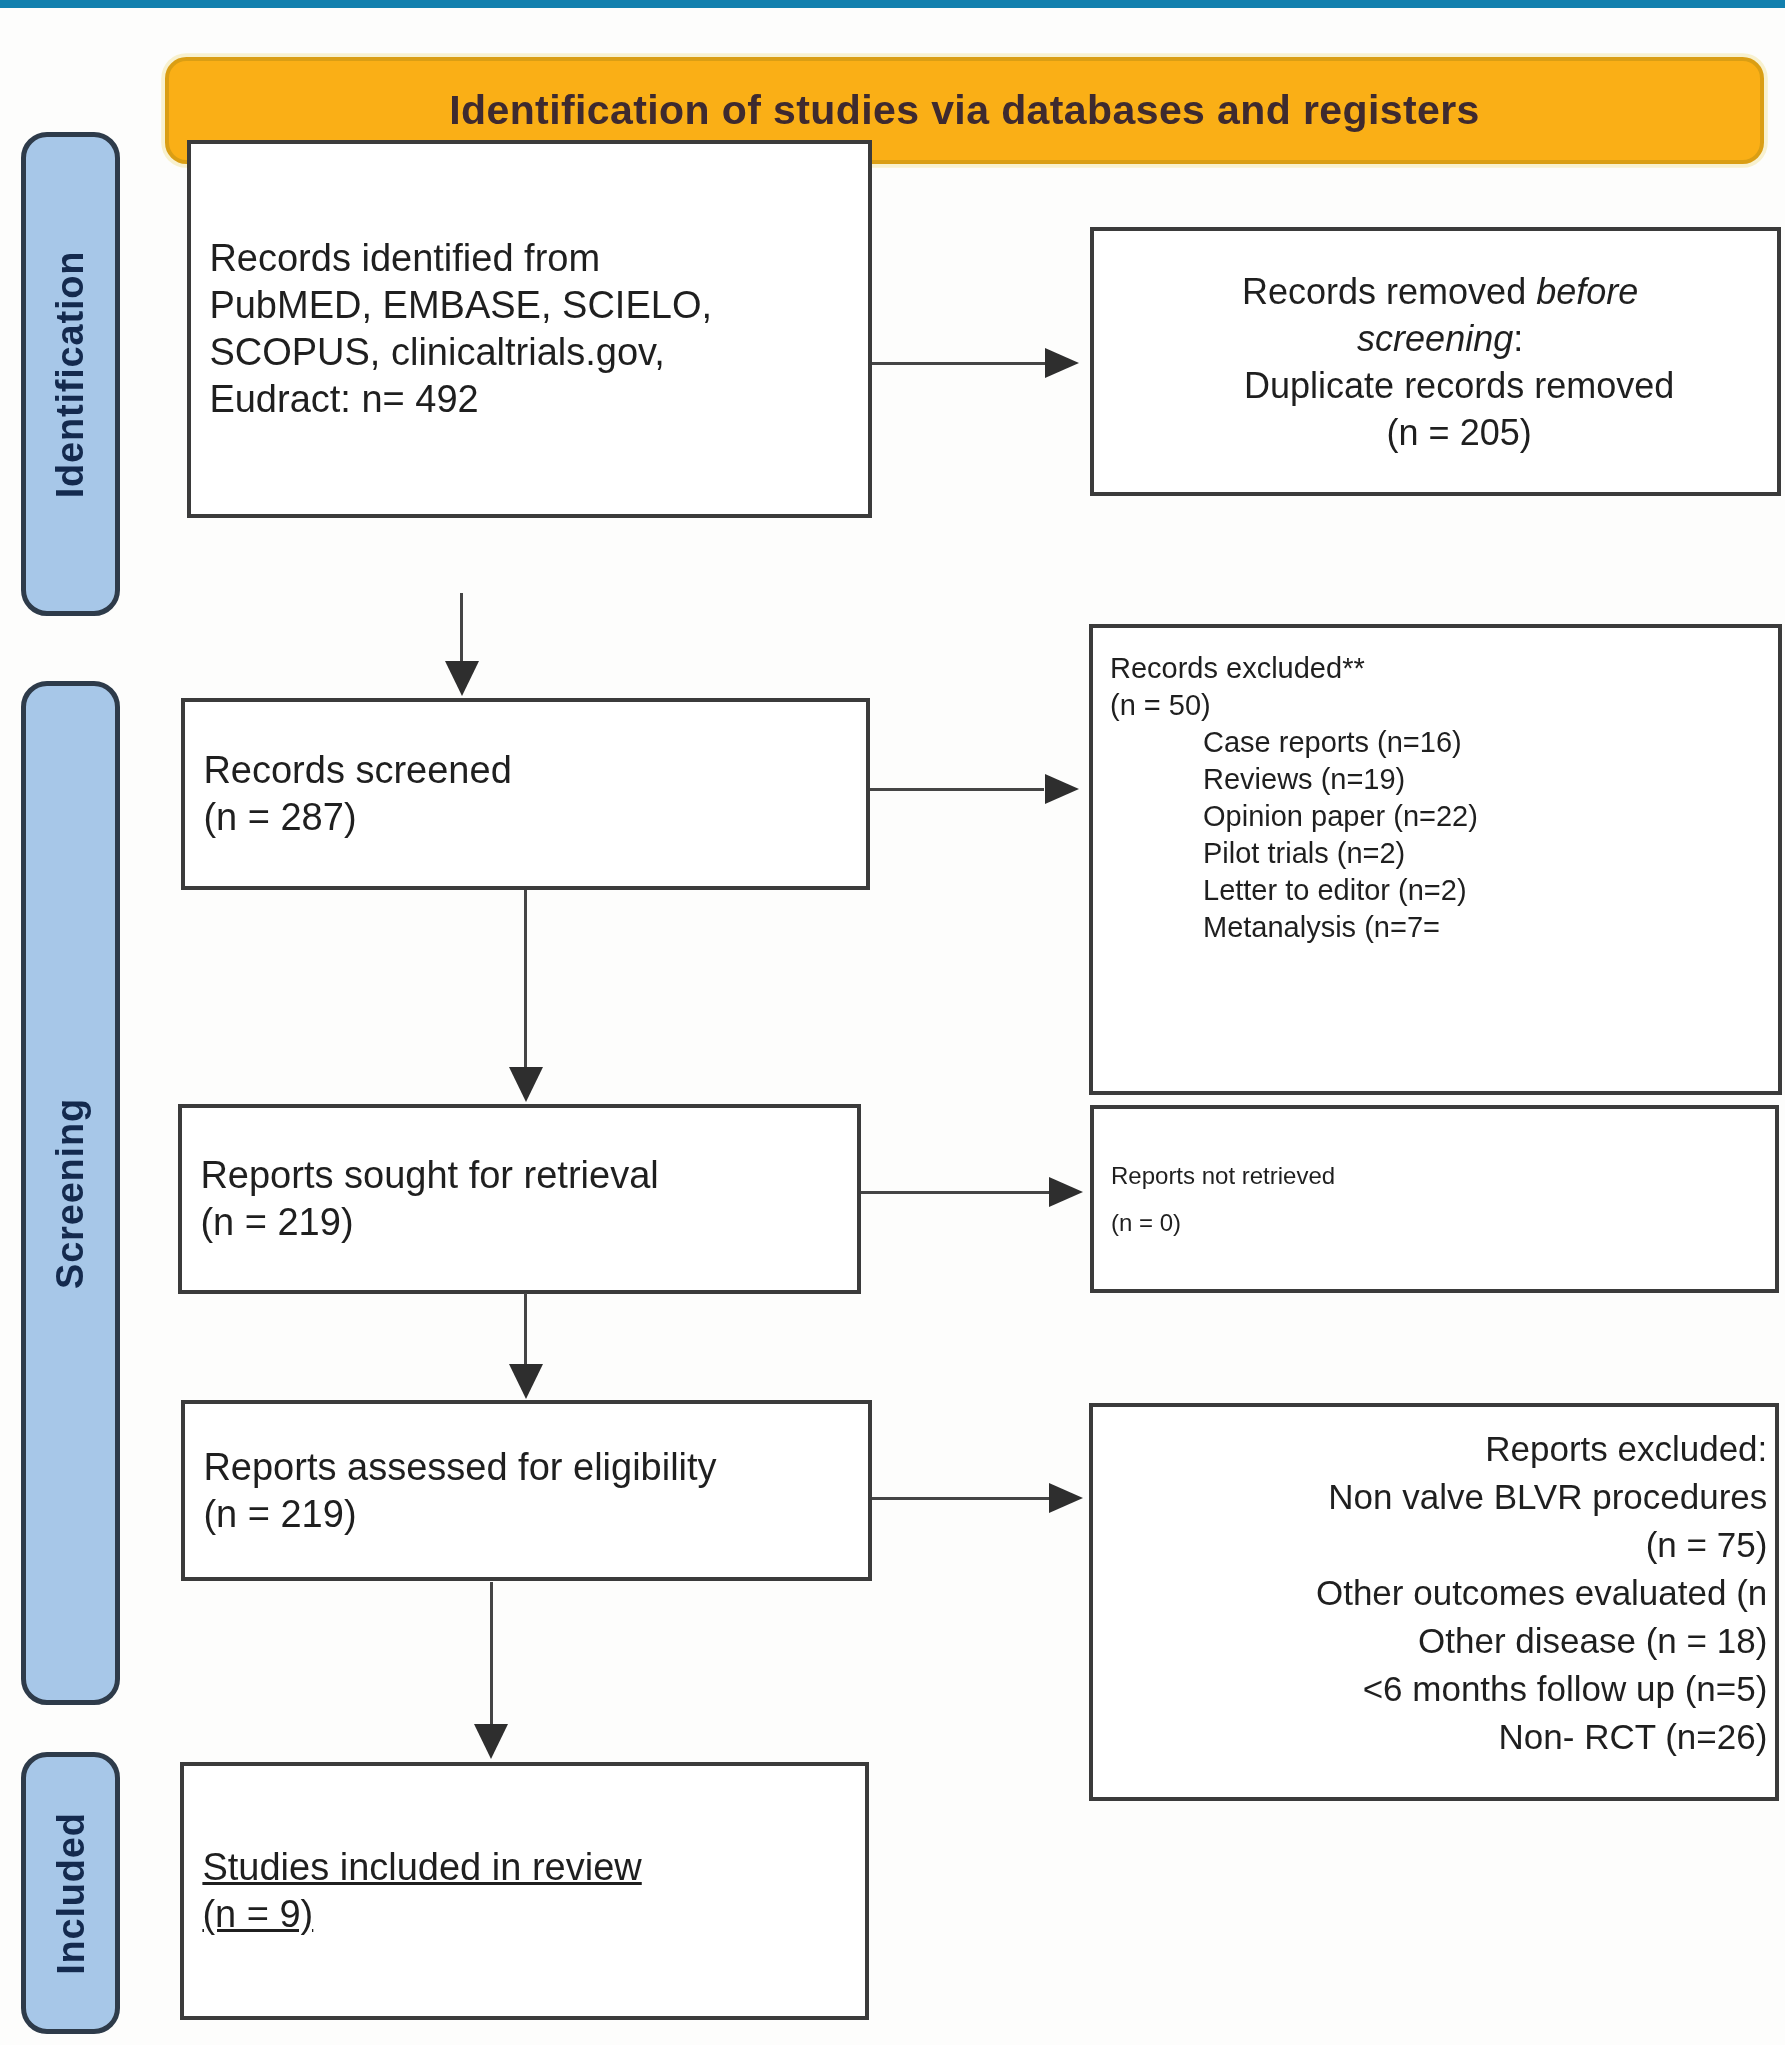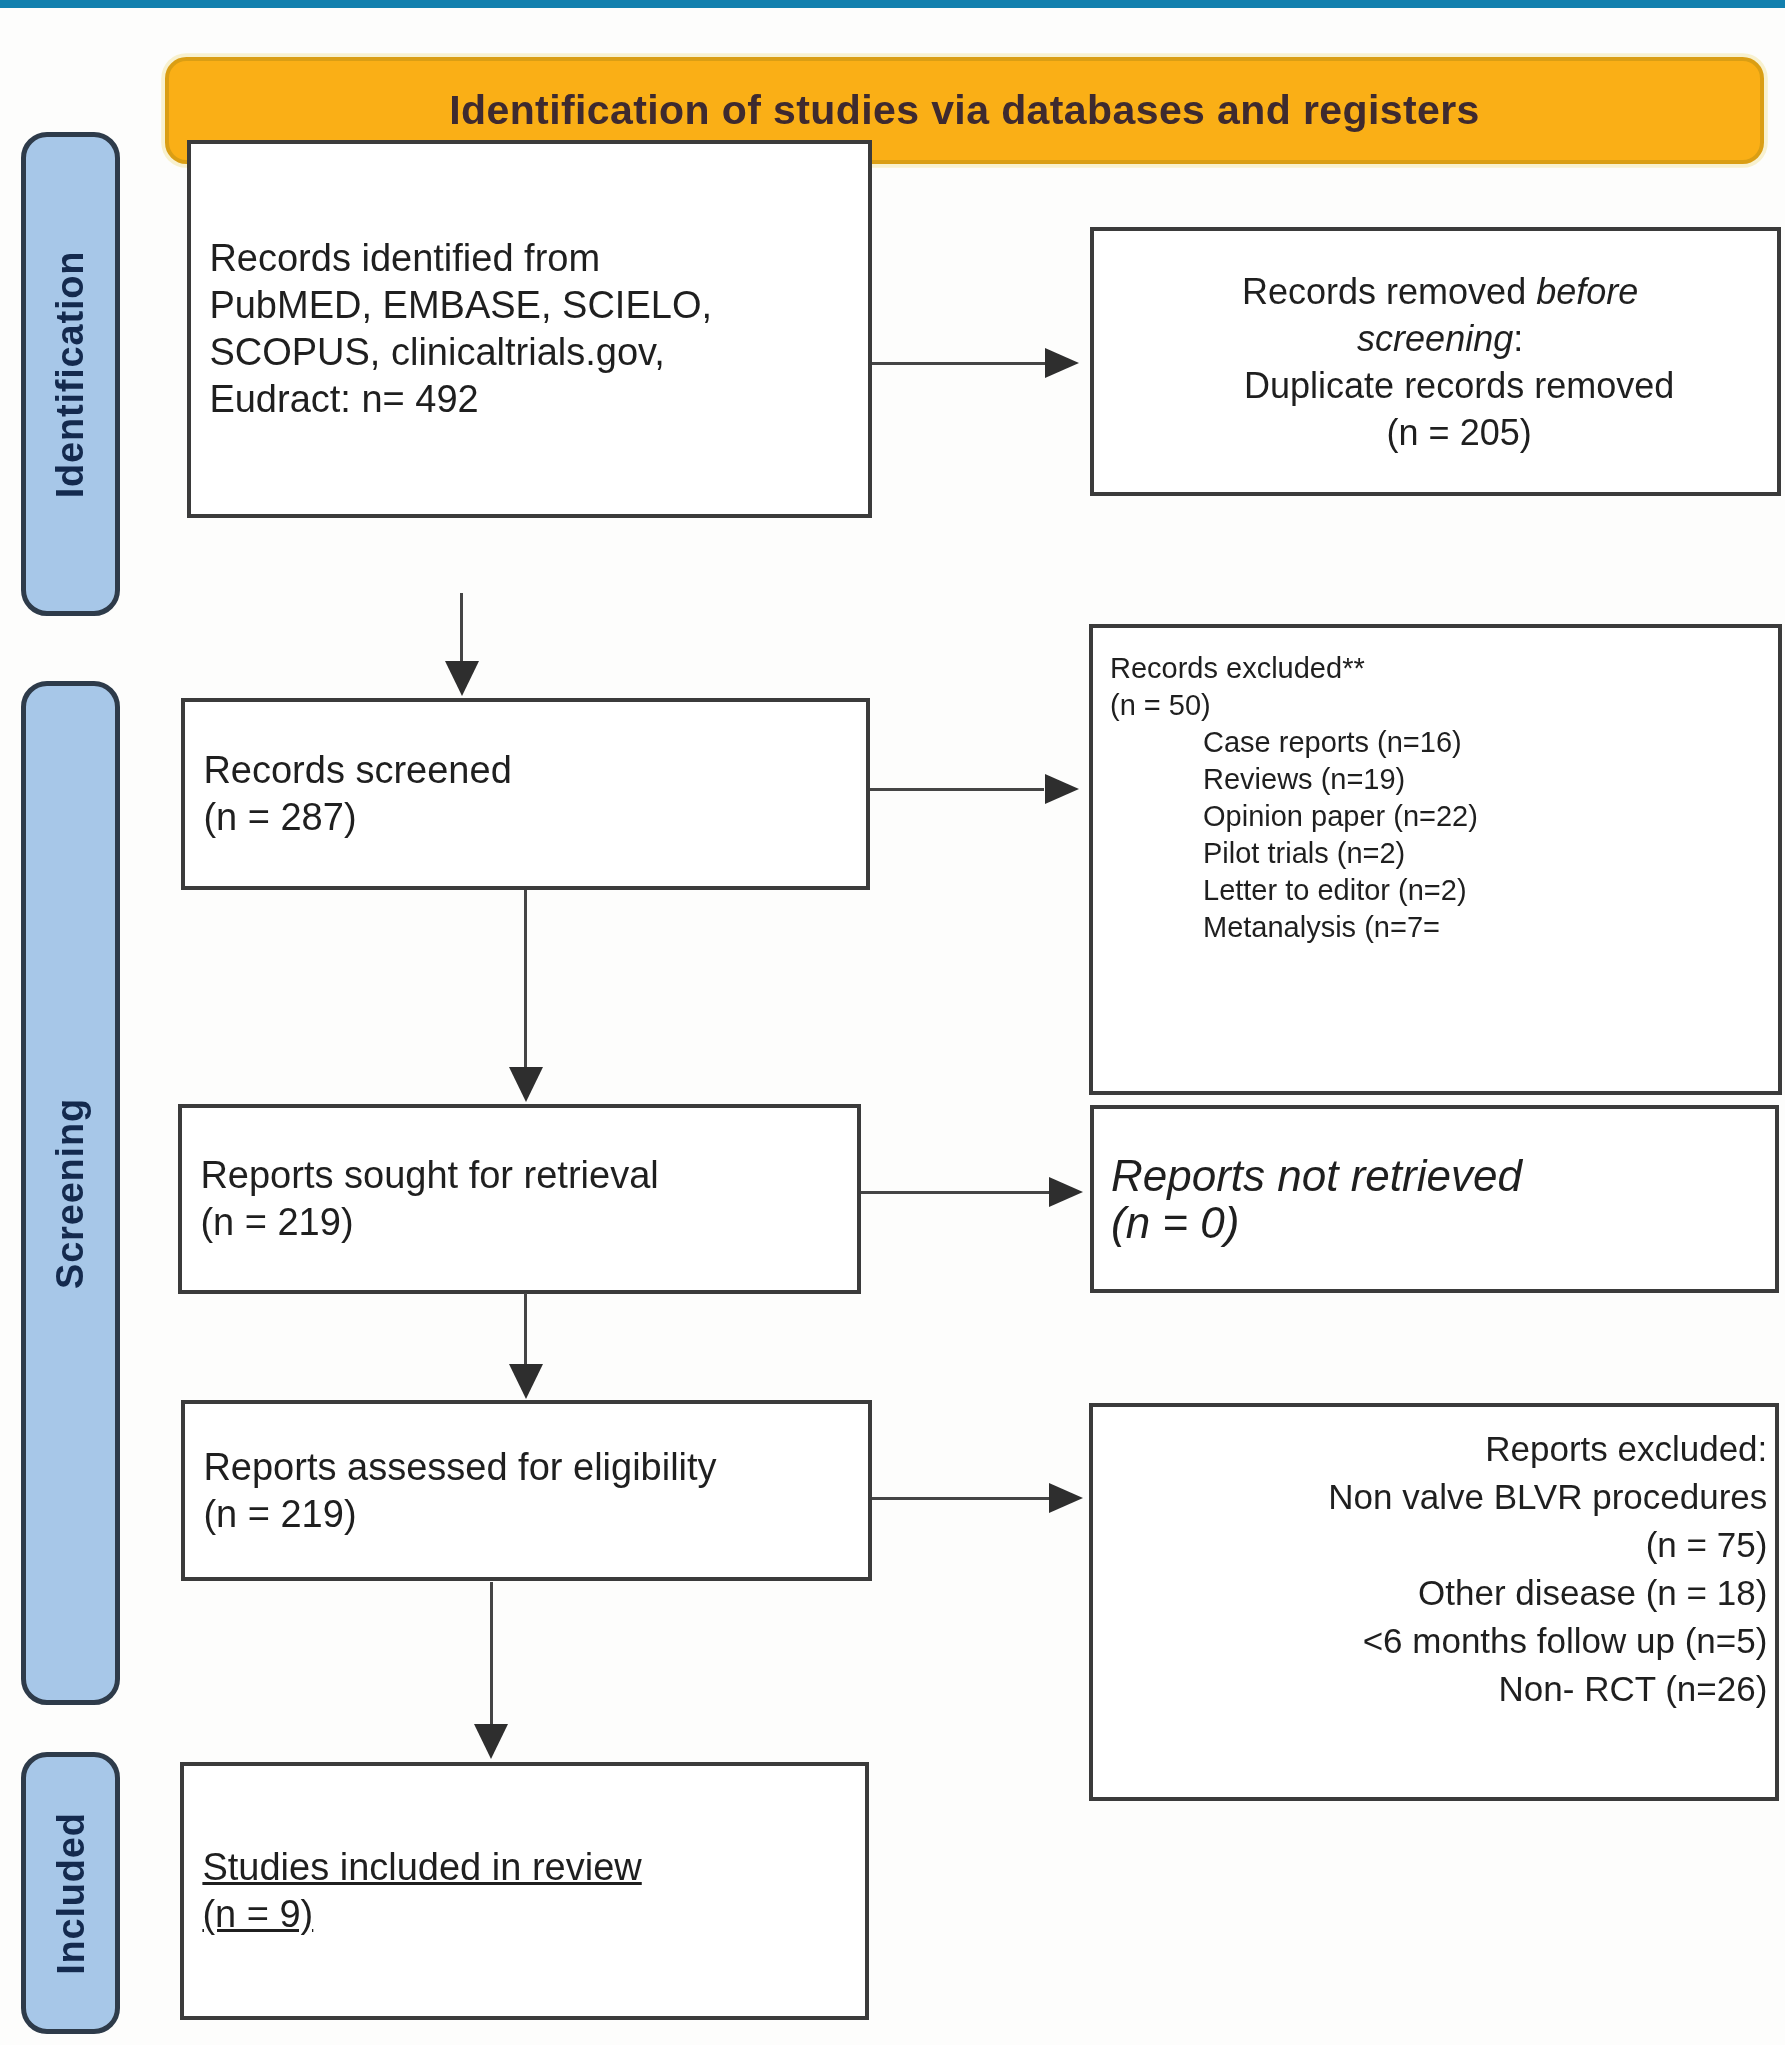--- a/index.html
+++ b/index.html
@@ -36,7 +36,7 @@
   .side-box{padding-left:17px;padding-right:7.7px;}
   #rbox-removed{font-size:36px;line-height:47px;}
   #rbox-excluded{font-size:29px;line-height:37px;padding-top:22px;}
-  #rbox-notretrieved{font-size:44px;line-height:47px;font-style:italic;}
+  #rbox-notretrieved{font-size:24px;line-height:47px;}
   #rbox-reports-excluded{font-size:35px;line-height:48px;padding-top:18.4px;align-items:flex-end;}
   .ind1{margin-left:38px;}
   .ind2{margin-left:93px;}

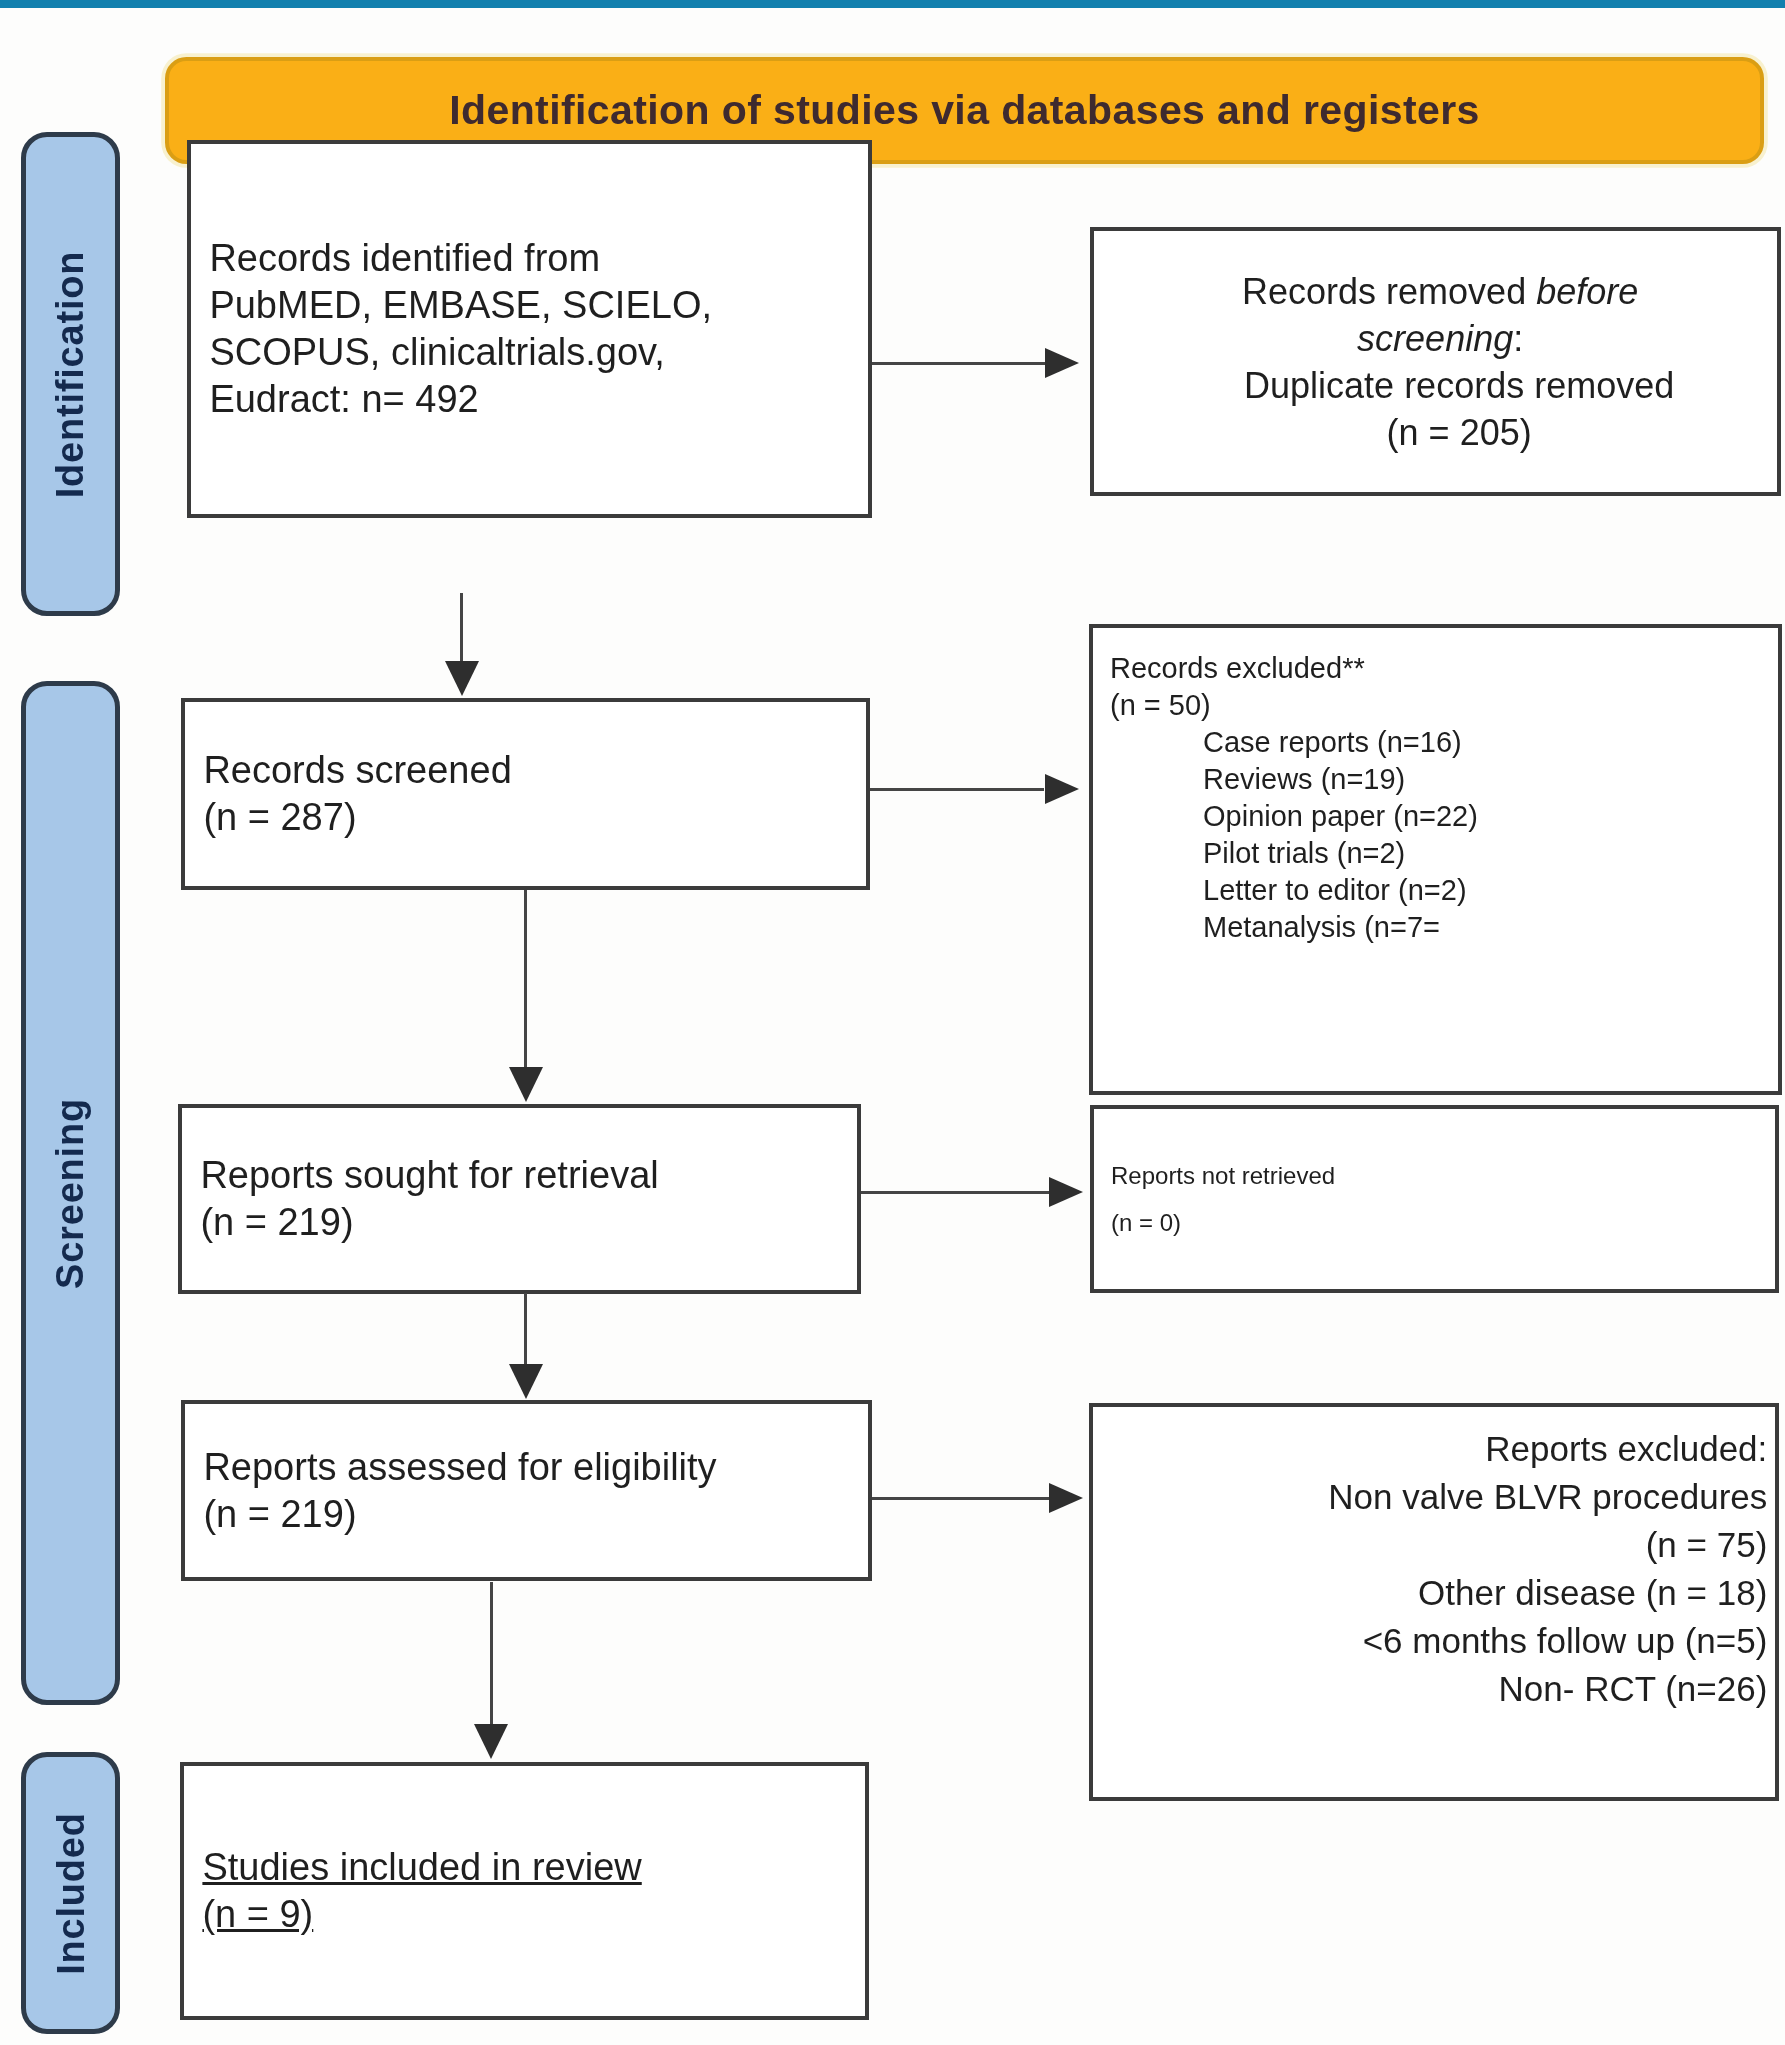--- a/index.html
+++ b/index.html
@@ -121,6 +121,7 @@
     <div class="line">Reports excluded:</div>
     <div class="line ind1">Non valve BLVR procedures</div>
     <div class="line ind1">(n = 75)</div>
+    <div class="line ind1">Other outcomes evaluated (n</div>
     <div class="line ind1">Other disease (n = 18)</div>
     <div class="line ind1">&lt;6 months follow up (n=5)</div>
     <div class="line ind1">Non- RCT (n=26)</div>

